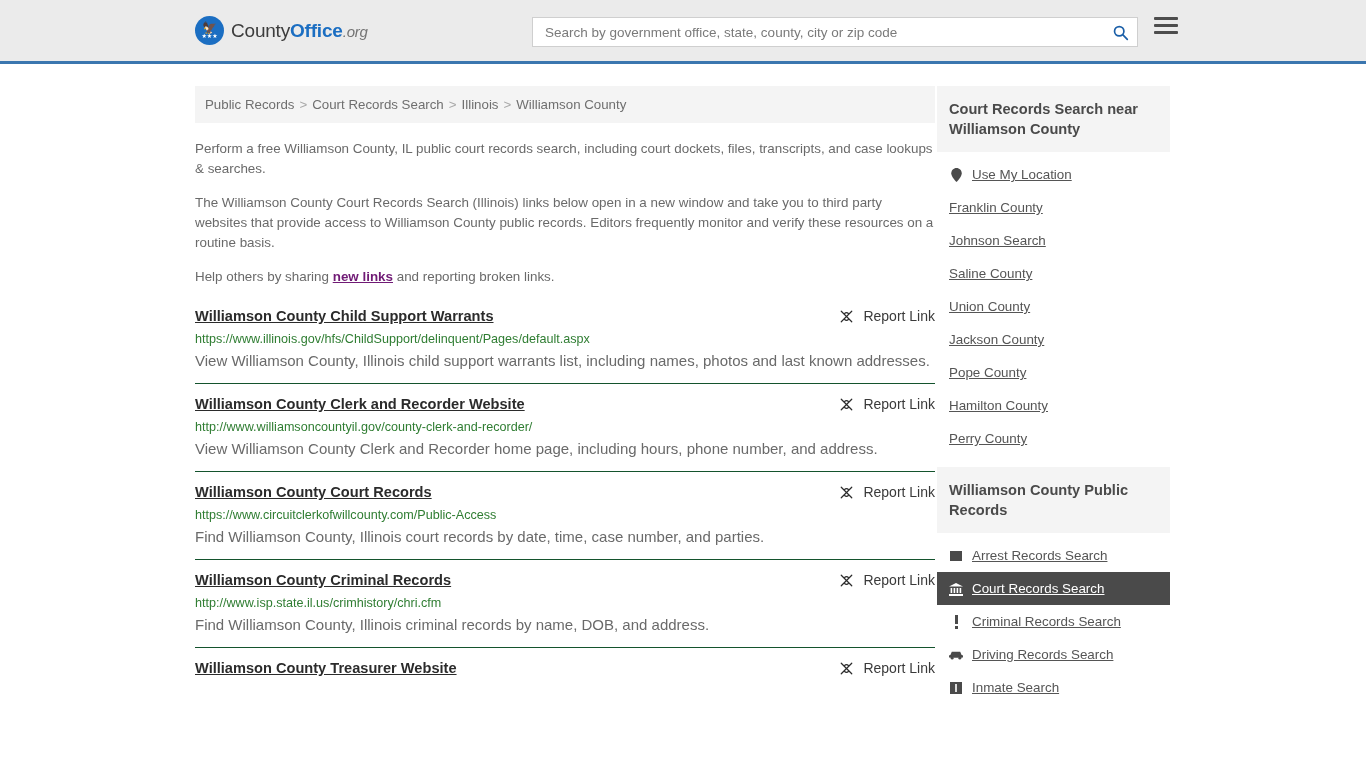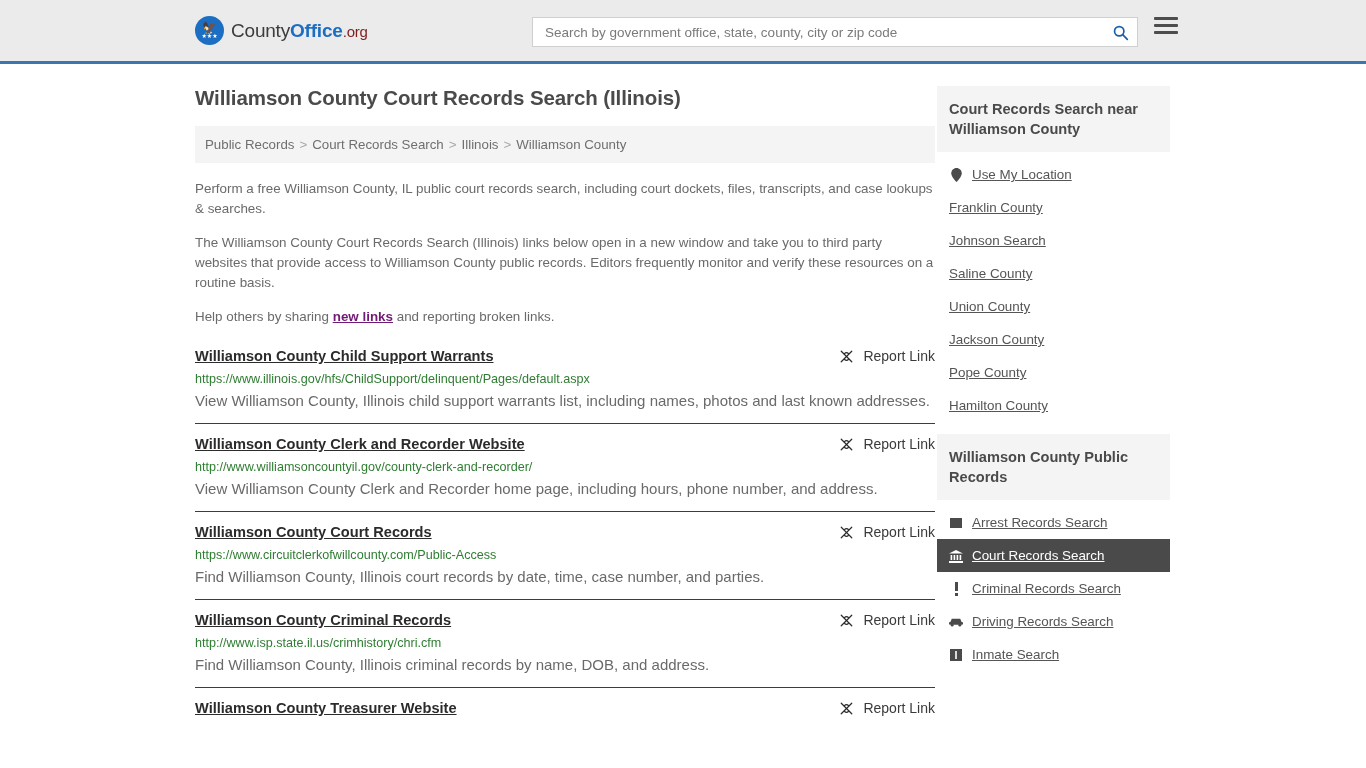--- a/index.html
+++ b/index.html
@@ -45,7 +45,7 @@
     white-space: nowrap;
   }
   .logo-text .b { color: #1b6ec2; font-weight: bold; }
-  .logo-text .tld { font-size: 15px; color: #7f1d1d; }
+  .logo-text .tld { font-size: 15px; color: #737373; font-style: italic; }
 
   .search-area {
     position: absolute;

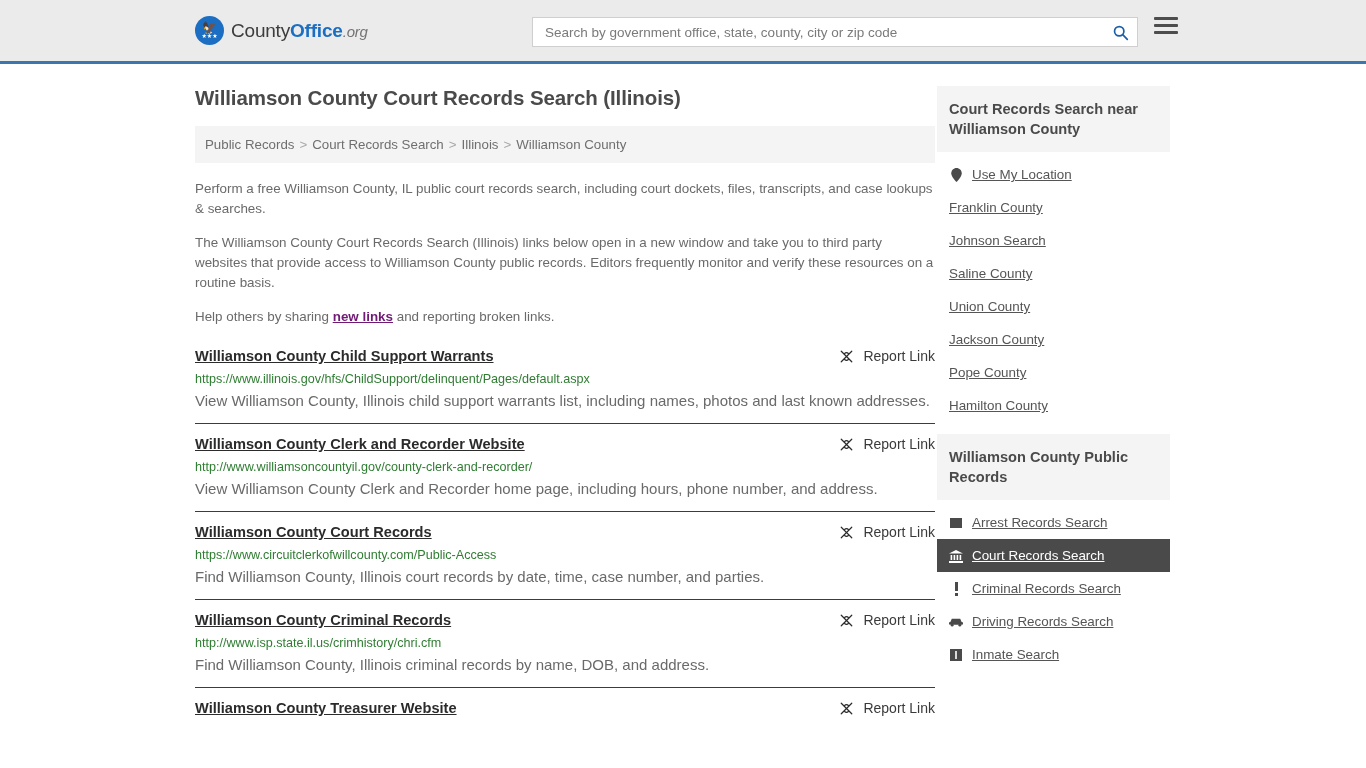--- a/index.html
+++ b/index.html
@@ -231,7 +231,6 @@
 
   <div class="main-col">
 
-    <h1 class="page-title">Williamson County Court Records Search (Illinois)</h1>
 
     <div class="breadcrumb">
       <a>Public Records</a><span class="sep">&gt;</span><a>Court Records Search</a><span class="sep">&gt;</span><a>Illinois</a><span class="sep">&gt;</span><a>Williamson County</a>

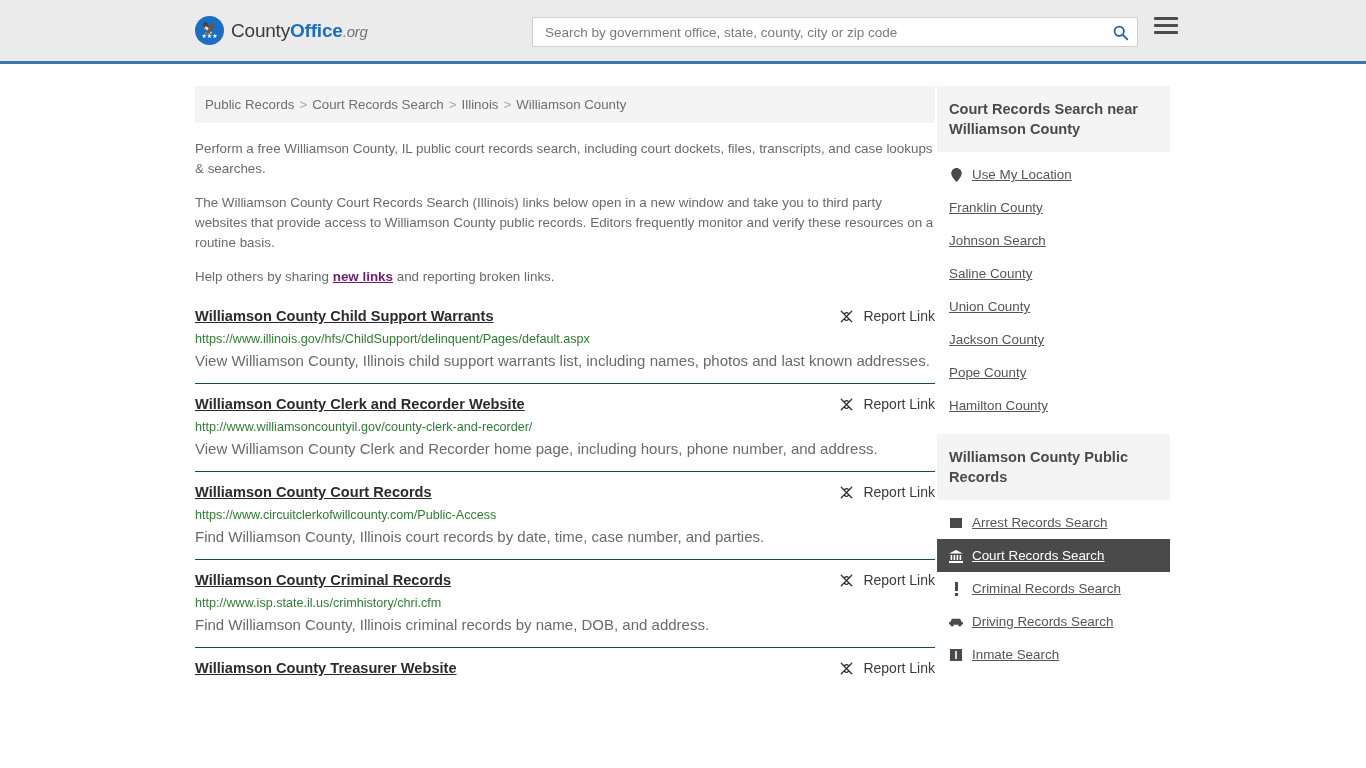--- a/index.html
+++ b/index.html
@@ -368,6 +368,9 @@
         <a class="side-link no-icon">
           <span class="lbl">Hamilton County</span>
         </a>
+        <a class="side-link no-icon">
+          <span class="lbl">Perry County</span>
+        </a>
       </div>
     </div>
 

